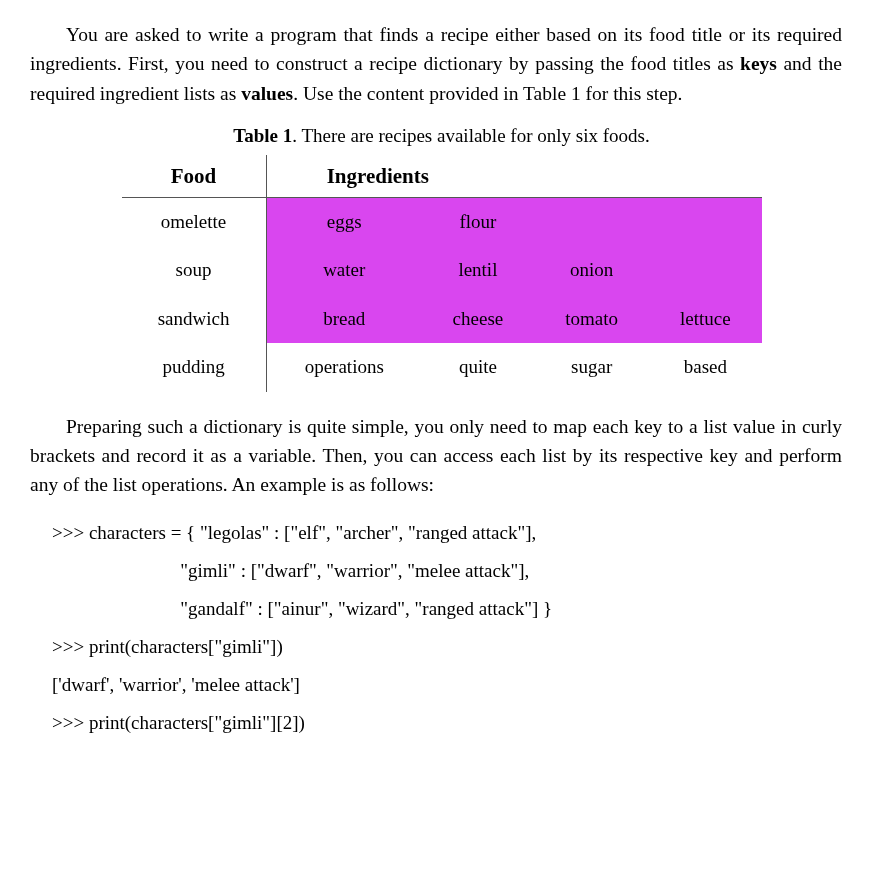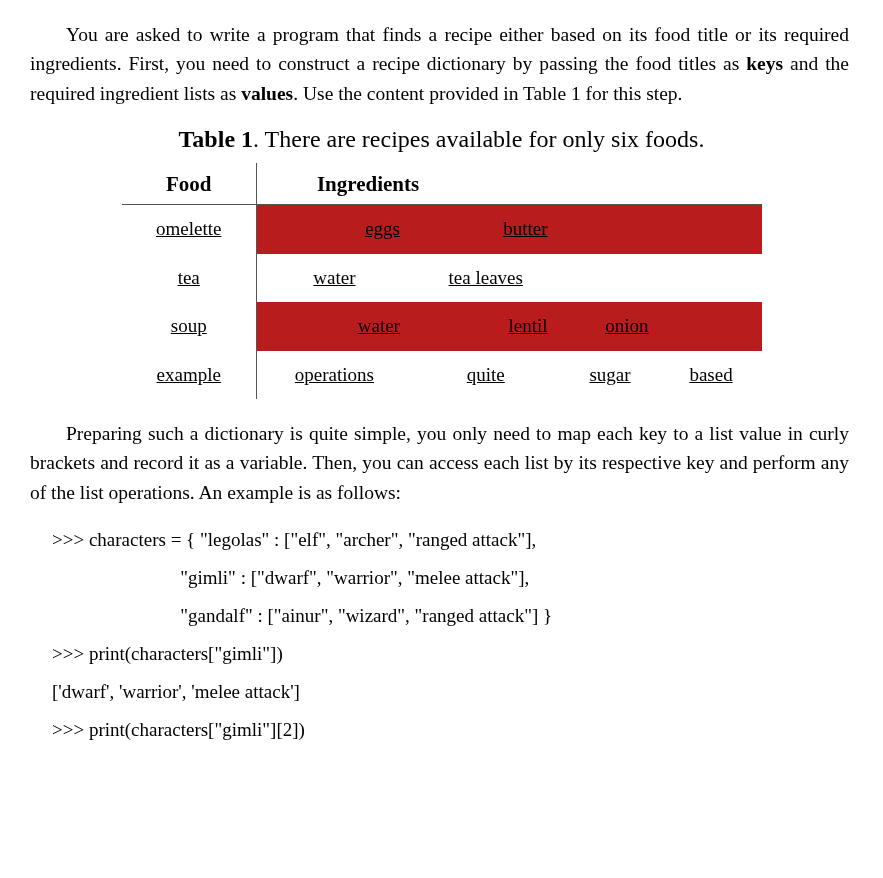--- a/index.html
+++ b/index.html
@@ -18,7 +18,7 @@
   }
   .para {
     text-align: justify;
-    margin: 0 4px 8px 0;
+    margin: 0 11px 8px 0;
   }
   .indent { text-indent: 36px; }
   .bold { font-weight: bold; }

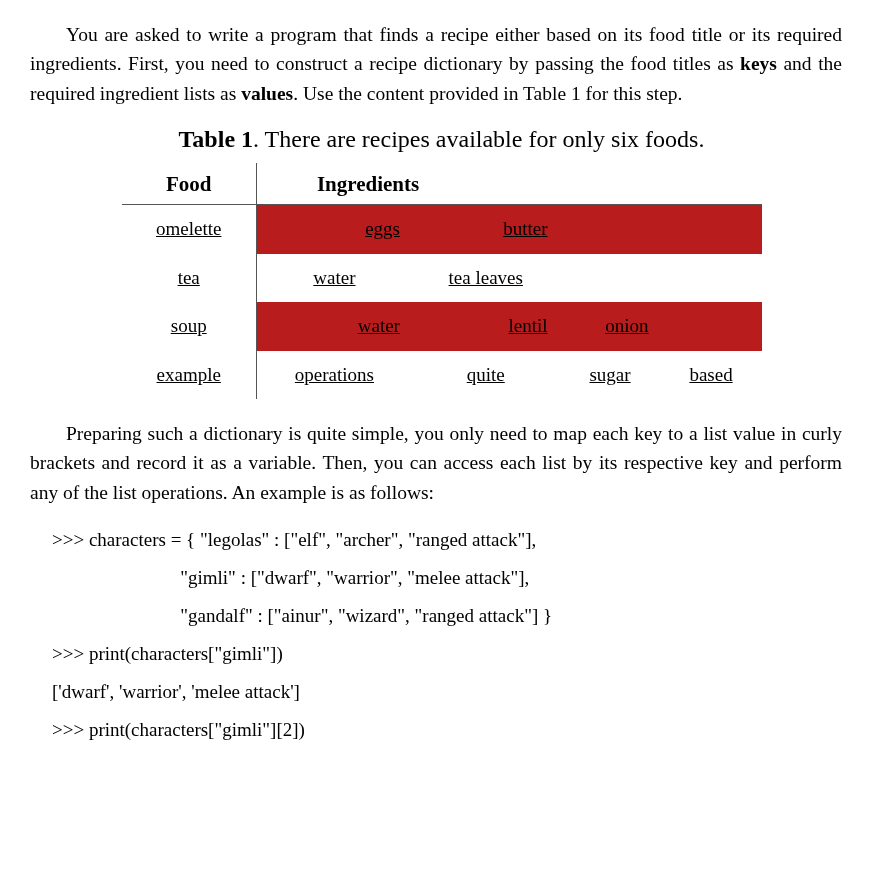--- a/index.html
+++ b/index.html
@@ -28,7 +28,7 @@
   }
   .table-caption {
     text-align: center;
-    font-size: 24px;
+    font-size: 19px;
     line-height: 1.45;
     margin-bottom: 6px;
   }

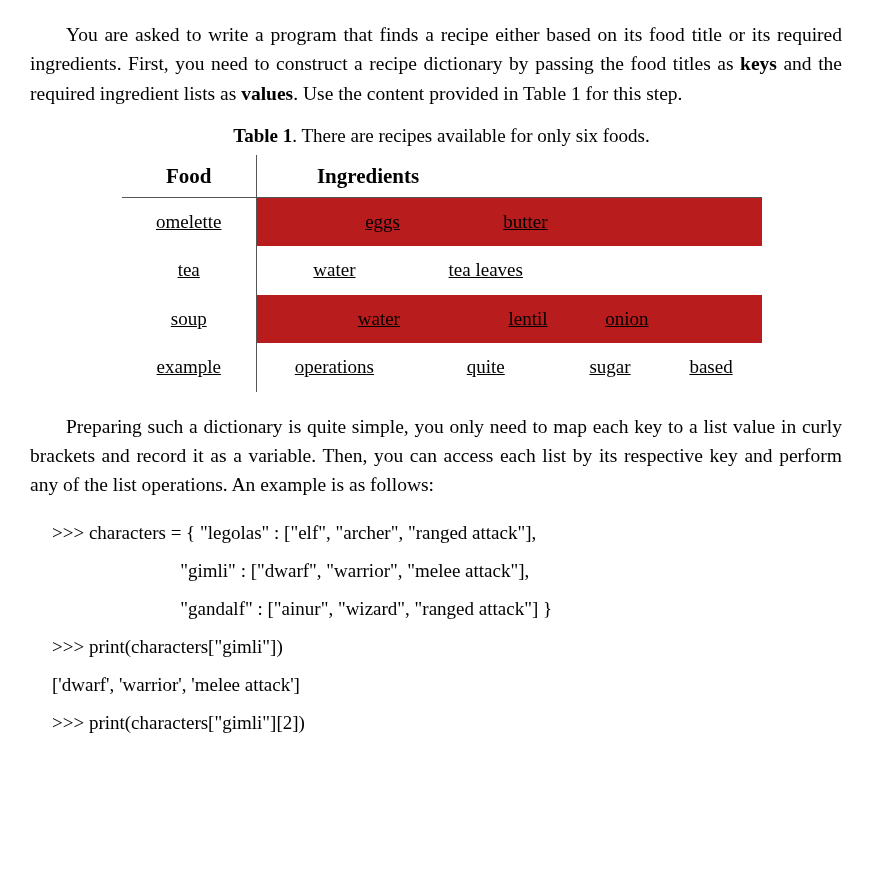--- a/index.html
+++ b/index.html
@@ -57,7 +57,6 @@
     padding: 10px 12px;
     text-align: center;
     vertical-align: middle;
-    text-decoration: underline;
   }
   table.recipes td.food-cell {
     border-right: 1px solid #555;

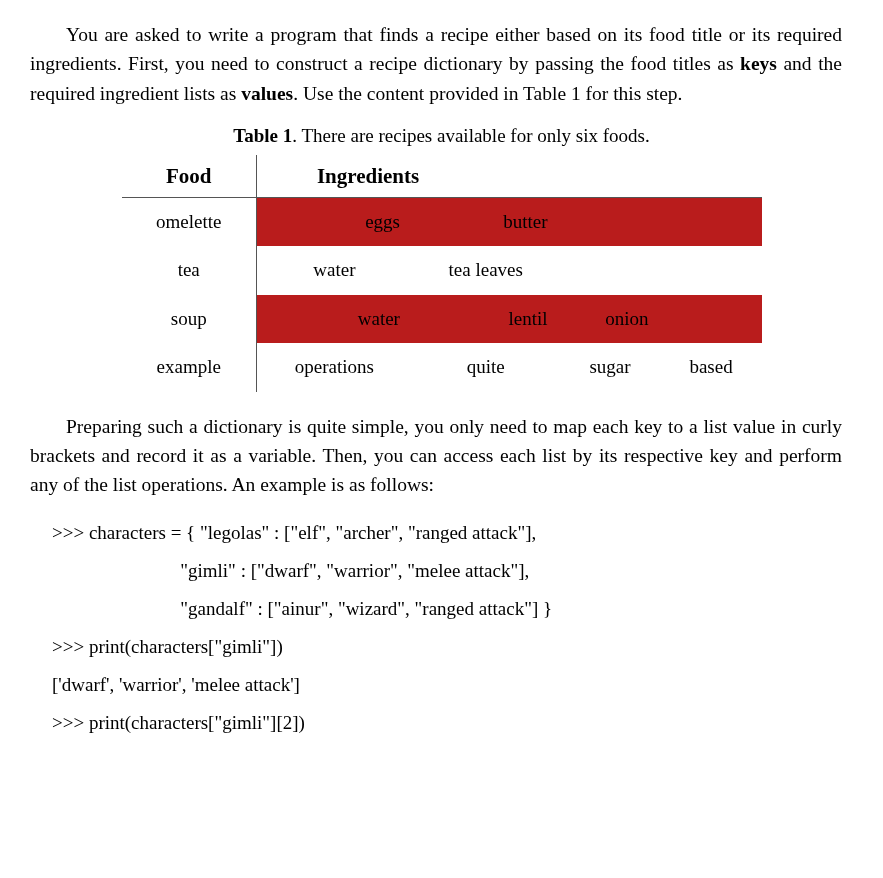--- a/index.html
+++ b/index.html
@@ -63,7 +63,7 @@
     text-align: center;
     background: #fff !important;
   }
-  table.recipes tr.shade td.ing { background: #b91c1c; text-align: right; }
+  table.recipes tr.shade td.ing { background: #d946ef; }
   table.recipes tr td.ing { background: #ffffff; }
   .code-block {
     font-family: "Times New Roman", Times, serif;

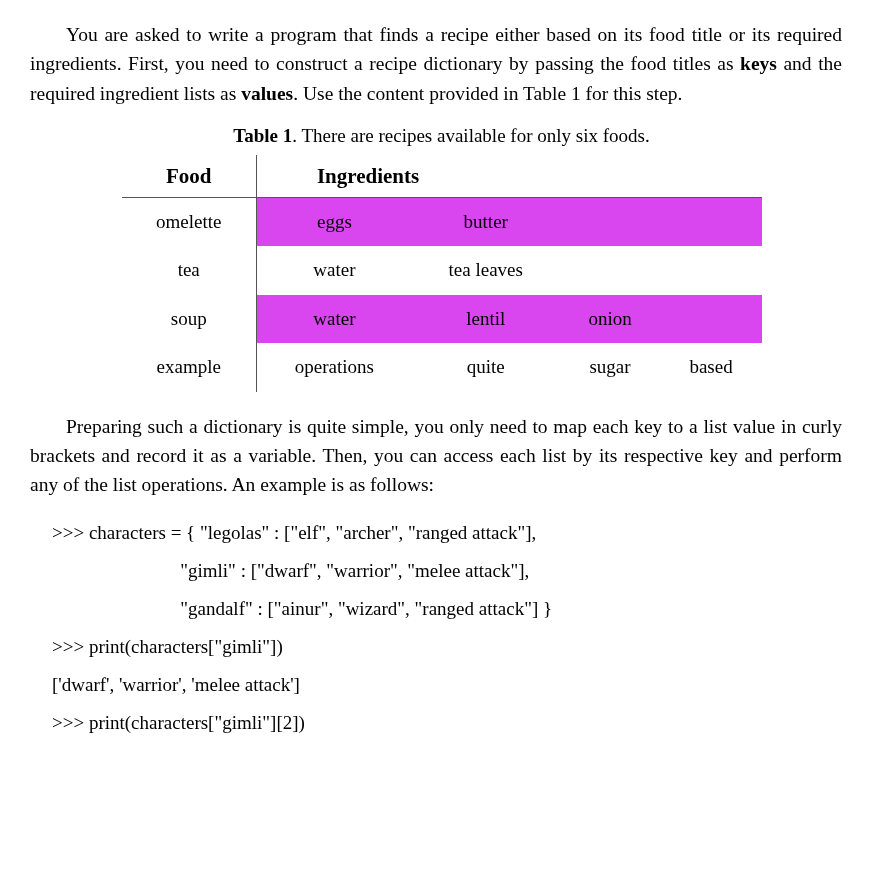--- a/index.html
+++ b/index.html
@@ -97,7 +97,7 @@
         <tr class="shade">
           <td class="food-cell">omelette</td>
           <td class="ing">eggs</td>
-          <td class="ing">butter</td>
+          <td class="ing">flour</td>
           <td class="ing"></td>
           <td class="ing"></td>
         </tr>

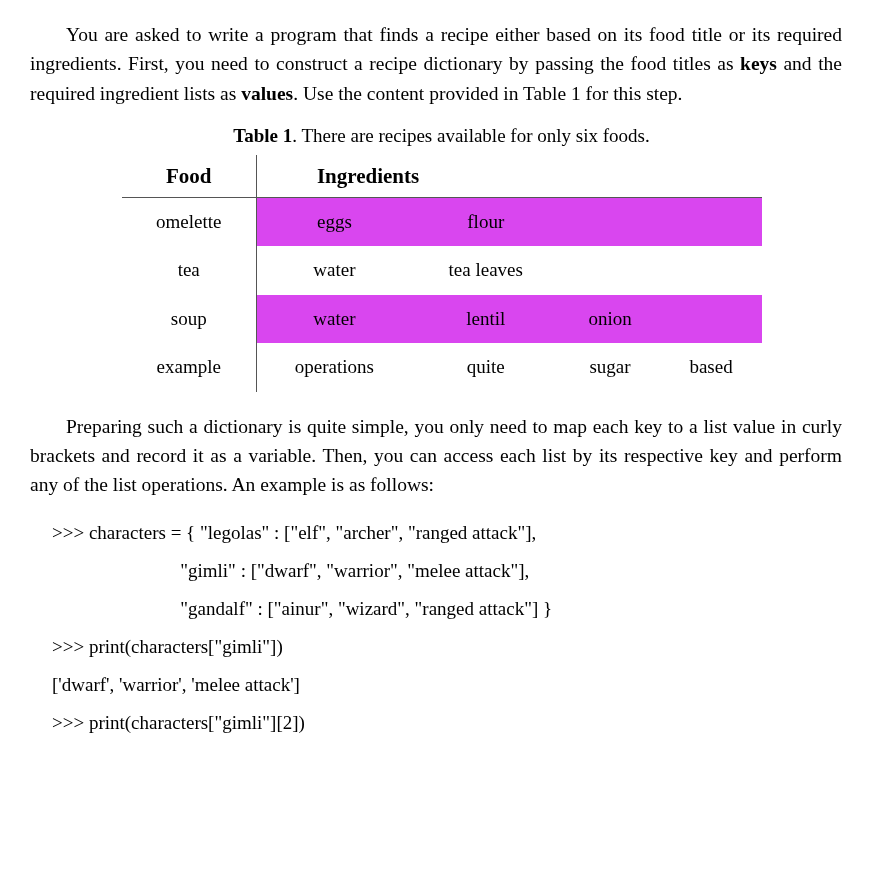--- a/index.html
+++ b/index.html
@@ -101,13 +101,6 @@
           <td class="ing"></td>
           <td class="ing"></td>
         </tr>
-        <tr>
-          <td class="food-cell">tea</td>
-          <td class="ing">water</td>
-          <td class="ing">tea leaves</td>
-          <td class="ing"></td>
-          <td class="ing"></td>
-        </tr>
         <tr class="shade">
           <td class="food-cell">soup</td>
           <td class="ing">water</td>

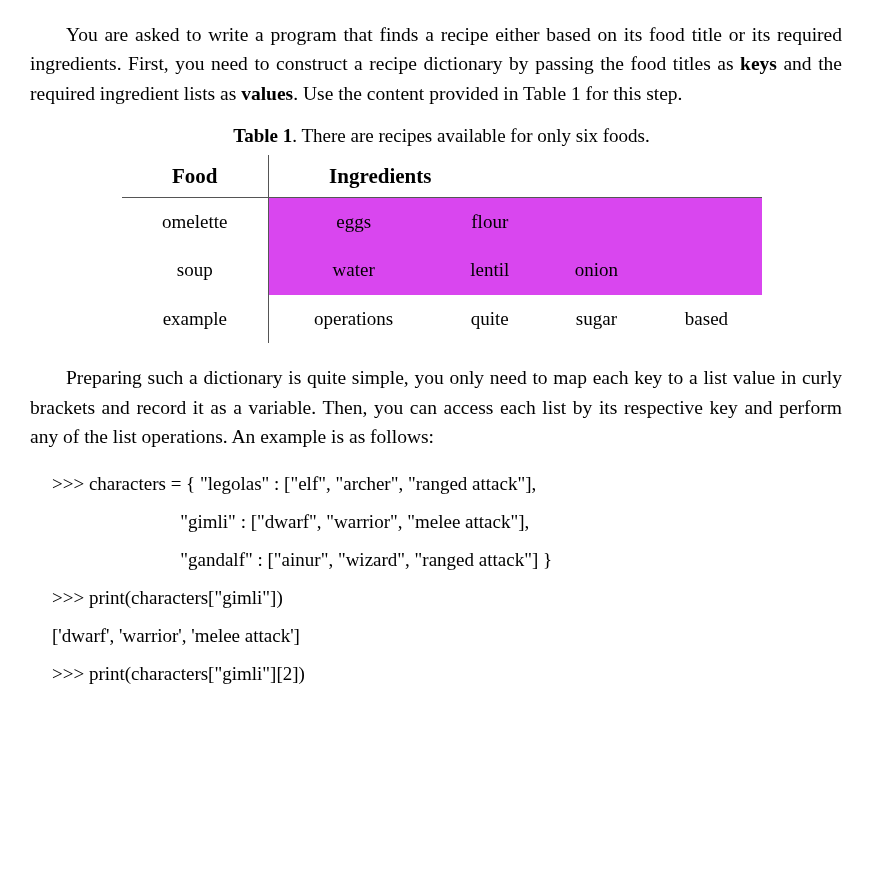--- a/index.html
+++ b/index.html
@@ -108,6 +108,13 @@
           <td class="ing">onion</td>
           <td class="ing"></td>
         </tr>
+        <tr class="shade">
+          <td class="food-cell">sandwich</td>
+          <td class="ing">bread</td>
+          <td class="ing">cheese</td>
+          <td class="ing">tomato</td>
+          <td class="ing">lettuce</td>
+        </tr>
         <tr>
           <td class="food-cell">example</td>
           <td class="ing">operations</td>

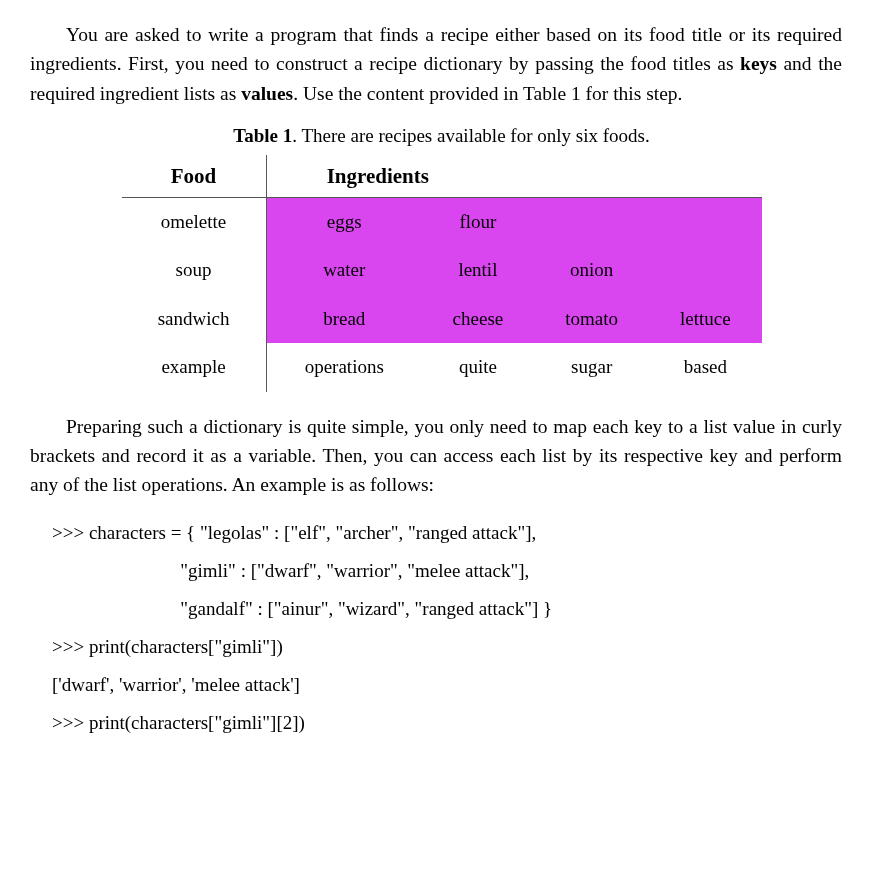--- a/index.html
+++ b/index.html
@@ -116,7 +116,7 @@
           <td class="ing">lettuce</td>
         </tr>
         <tr>
-          <td class="food-cell">example</td>
+          <td class="food-cell">pudding</td>
           <td class="ing">operations</td>
           <td class="ing">quite</td>
           <td class="ing">sugar</td>

